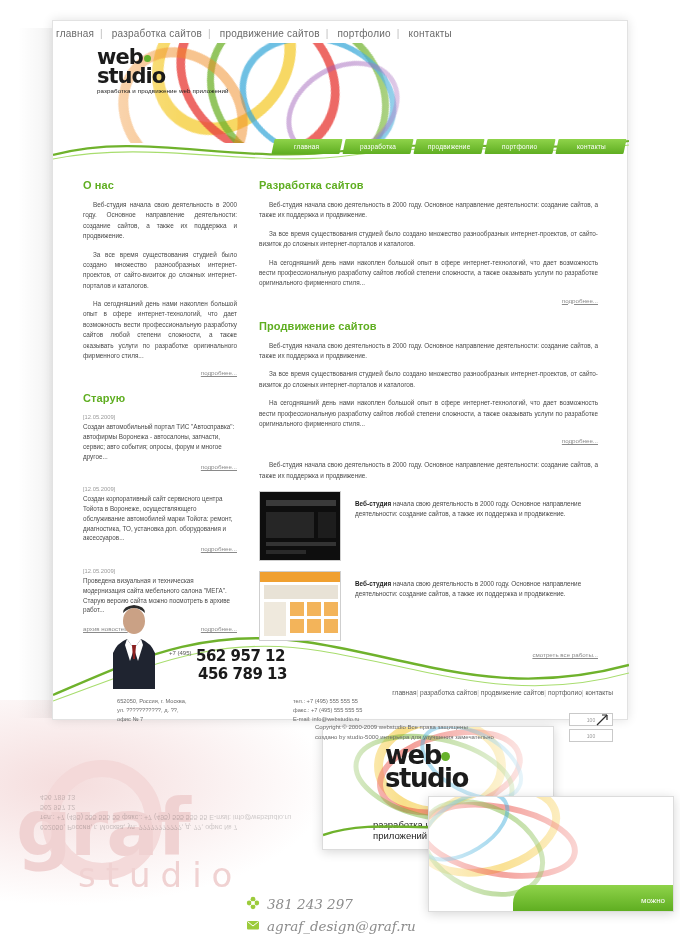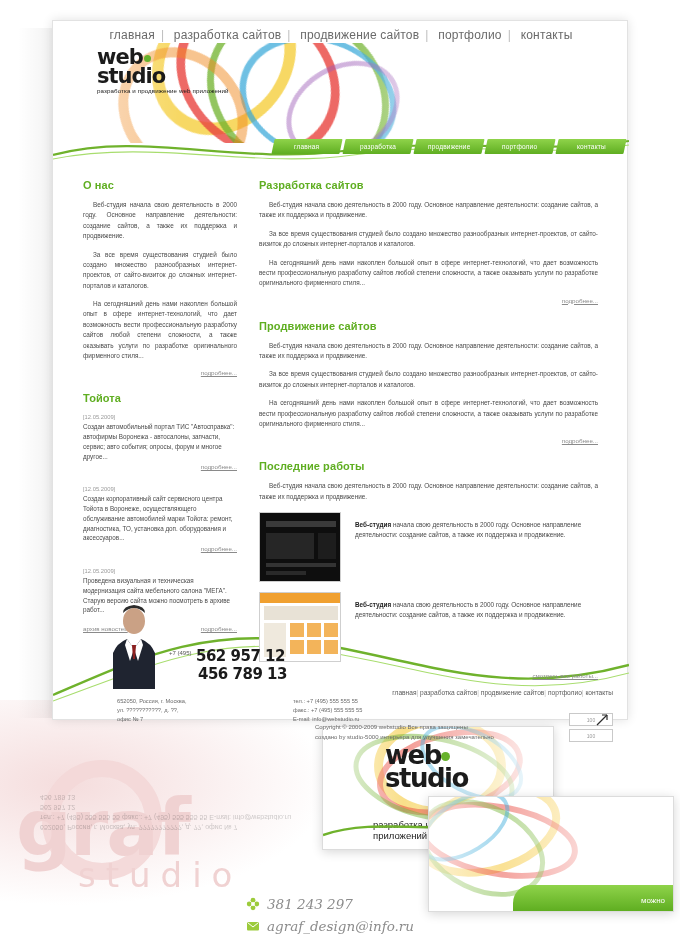--- a/index.html
+++ b/index.html
@@ -83,9 +83,9 @@
   
   .topnav {
     height: 22px;
-    padding: 7px 14px 0 16px;
-    text-align: center;
-    font-size: 12px;
+    padding: 7px 14px 0 0;
+    text-align: left;
+    font-size: 10px;
     color: #6a6a6a;
     letter-spacing: .2px;
   }

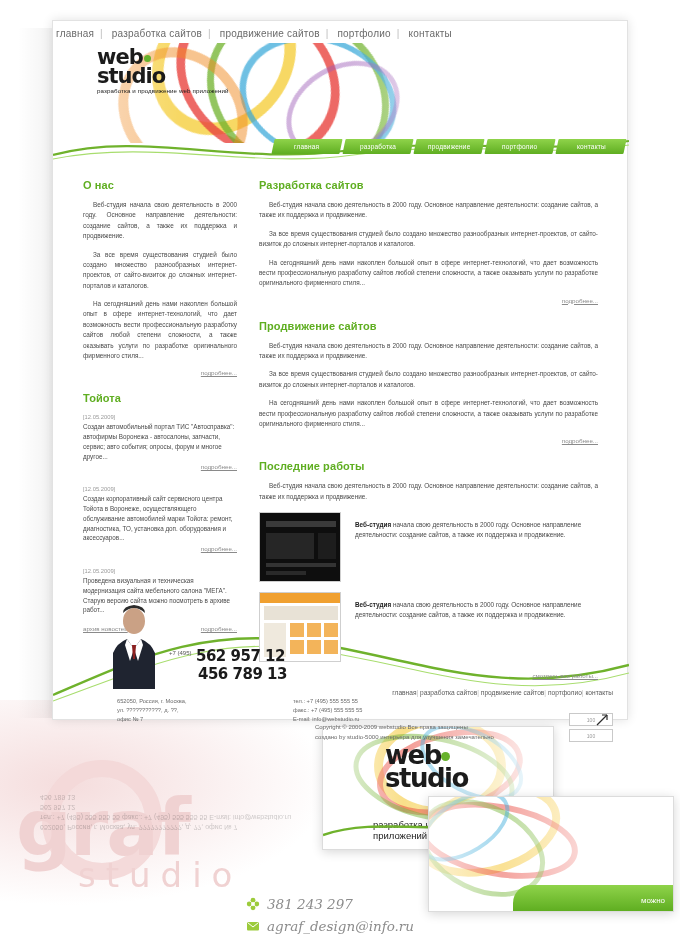--- a/index.html
+++ b/index.html
@@ -391,7 +391,7 @@
         <p class="body">На сегодняшний день нами накоплен большой опыт в сфере интернет-технологий, что дает возможность вести профессиональную разработку сайтов любой степени сложности, а также оказывать услуги по разработке оригинального фирменного стиля...</p>
         <div class="more">подробнее...</div>
 
-        <h2 class="sec">Тойота</h2>
+        <h2 class="sec">Старую</h2>
 
         <div>
           <div class="news-date">[12.05.2009]</div>

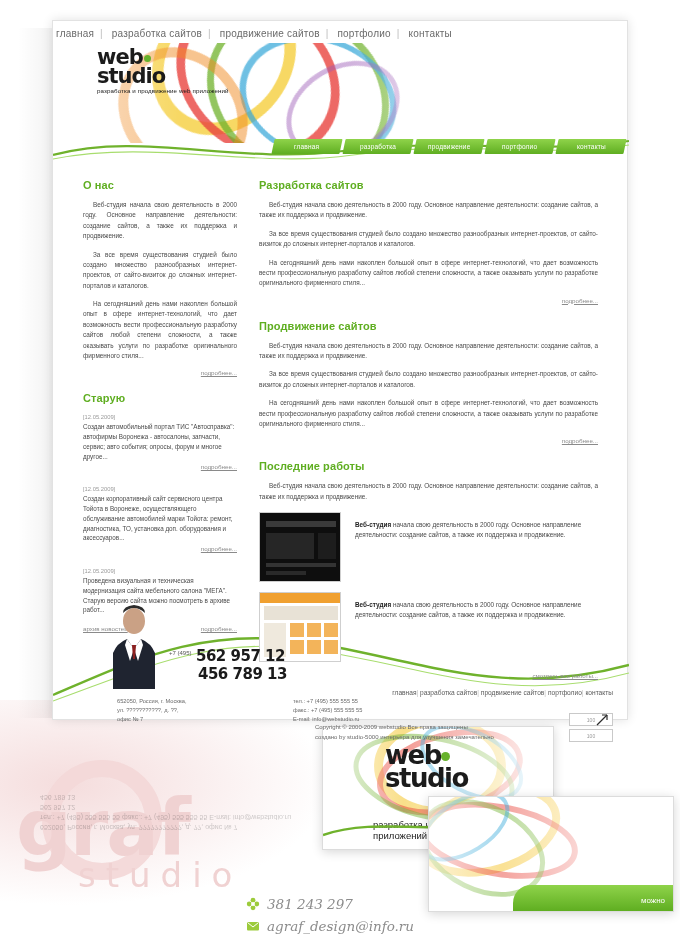--- a/index.html
+++ b/index.html
@@ -429,7 +429,6 @@
         <p class="body">На сегодняшний день нами накоплен большой опыт в сфере интернет-технологий, что дает возможность вести профессиональную разработку сайтов любой степени сложности, а также оказывать услуги по разработке оригинального фирменного стиля...</p>
         <div class="more">подробнее...</div>
 
-        <h2 class="sec">Последние работы</h2>
         <p class="body">Веб-студия  начала свою деятельность в 2000 году. Основное направление деятельности: создание сайтов, а также их поддержка и продвижение.</p>
 
         <div class="work-row">

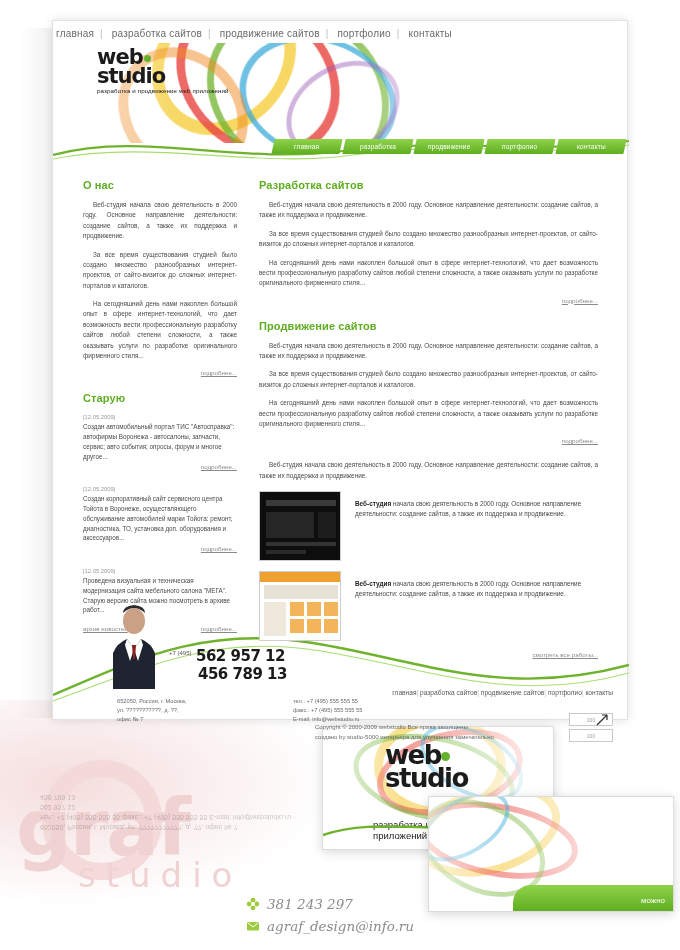--- a/index.html
+++ b/index.html
@@ -306,7 +306,7 @@
 
   
   .contact-bottom { position:absolute; left:246px; top:896px; z-index:9;}
-  .contact-row { display:flex; align-items:center; margin-bottom:6px; }
+  .contact-row { display:flex; margin-bottom:6px; }
   .contact-ico {
     width:14px; height:14px; margin-right:7px; flex:0 0 auto;
     display:flex; align-items:center; justify-content:center;

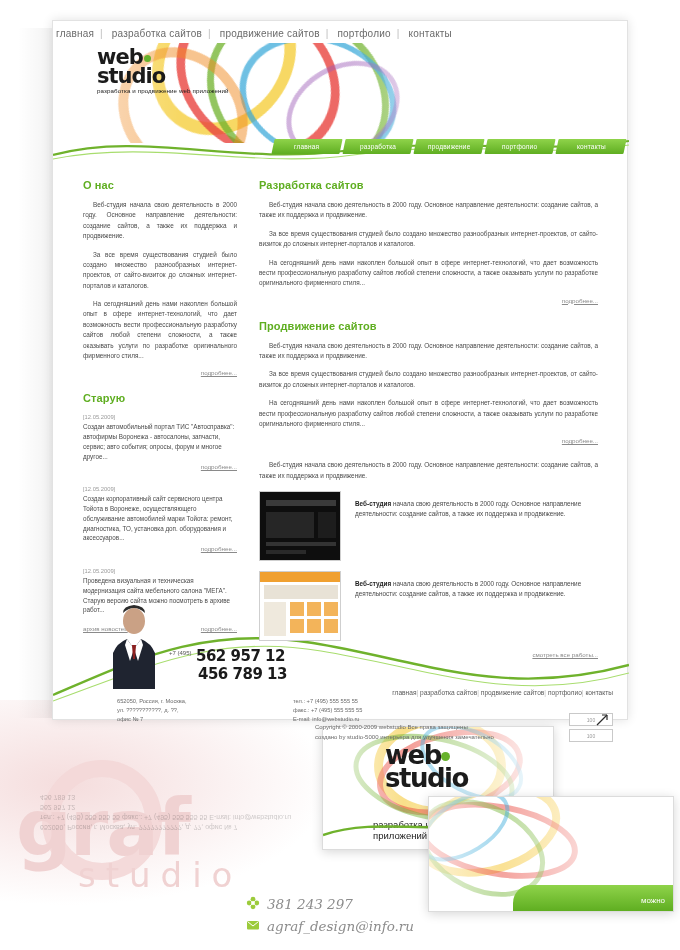--- a/index.html
+++ b/index.html
@@ -585,7 +585,7 @@
           <path d="M1.6,3.6 L7,8 L12.4,3.6" stroke="#ffffff" stroke-width="1" fill="none"></path>
         </svg>
       </div>
-      <div class="contact-txt">agraf_design@info.ru</div>
+      <div class="contact-txt">agraf_design@graf.ru</div>
     </div>
   </div>
 

